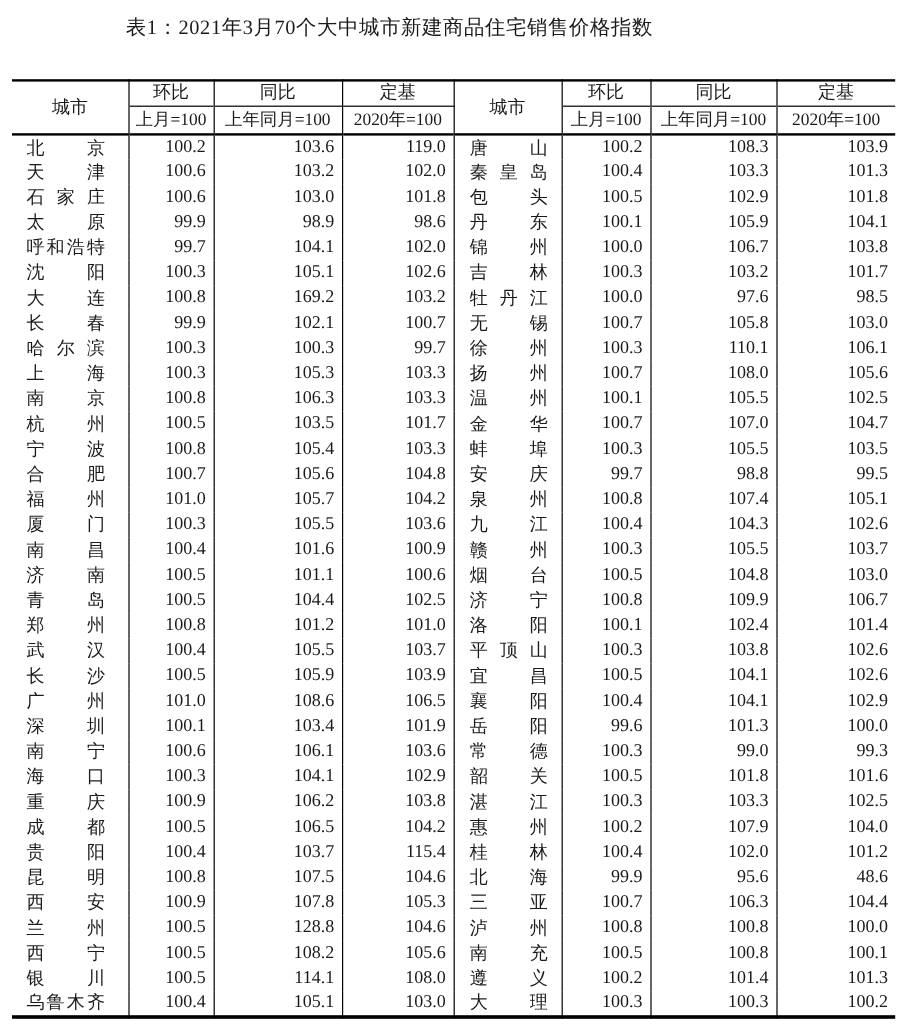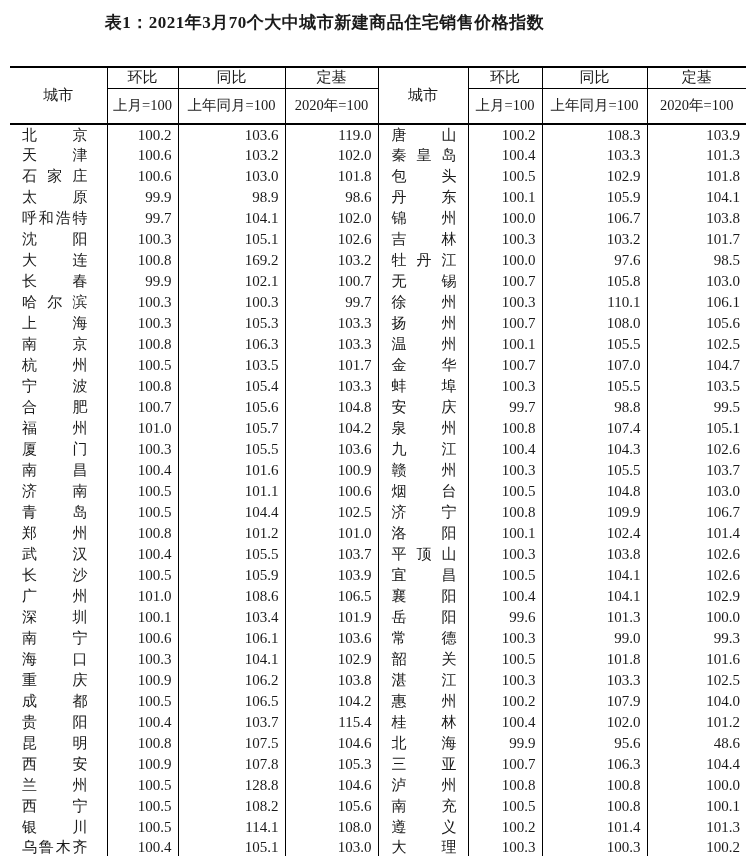--- a/index.html
+++ b/index.html
@@ -11,7 +11,7 @@
   }
   .title {
     position:absolute; top:11px; left:0; width:649px;
-    text-align:center; font-size:17px; font-weight:bold; letter-spacing:0.5px;
+    text-align:center; font-size:17px; font-weight:normal; letter-spacing:0.5px;
   }
   table.idx {
     position:absolute; top:66px; left:10px; width:736px;

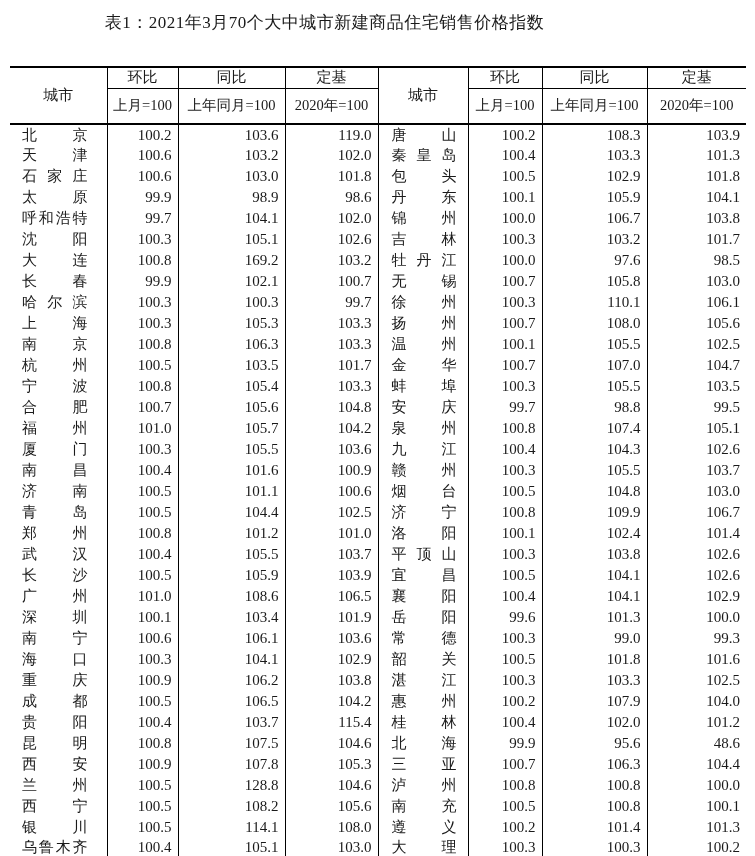--- a/index.html
+++ b/index.html
@@ -20,7 +20,7 @@
   }
   th { font-weight:normal; font-size:15px; text-align:center; }
   tr.h1 th { height:21px; vertical-align:middle; }
-  tr.h2 th { height:36px; border-top:1px solid #000; font-size:14.5px; vertical-align:middle; }
+  tr.h2 th { height:24px; border-top:1px solid #000; font-size:14.5px; vertical-align:middle; }
   th.cityhead { border-top:none; }
   tr.h2 th, th.cityhead { border-bottom:2px solid #000; }
   .vl { border-left:1px solid #000; }

